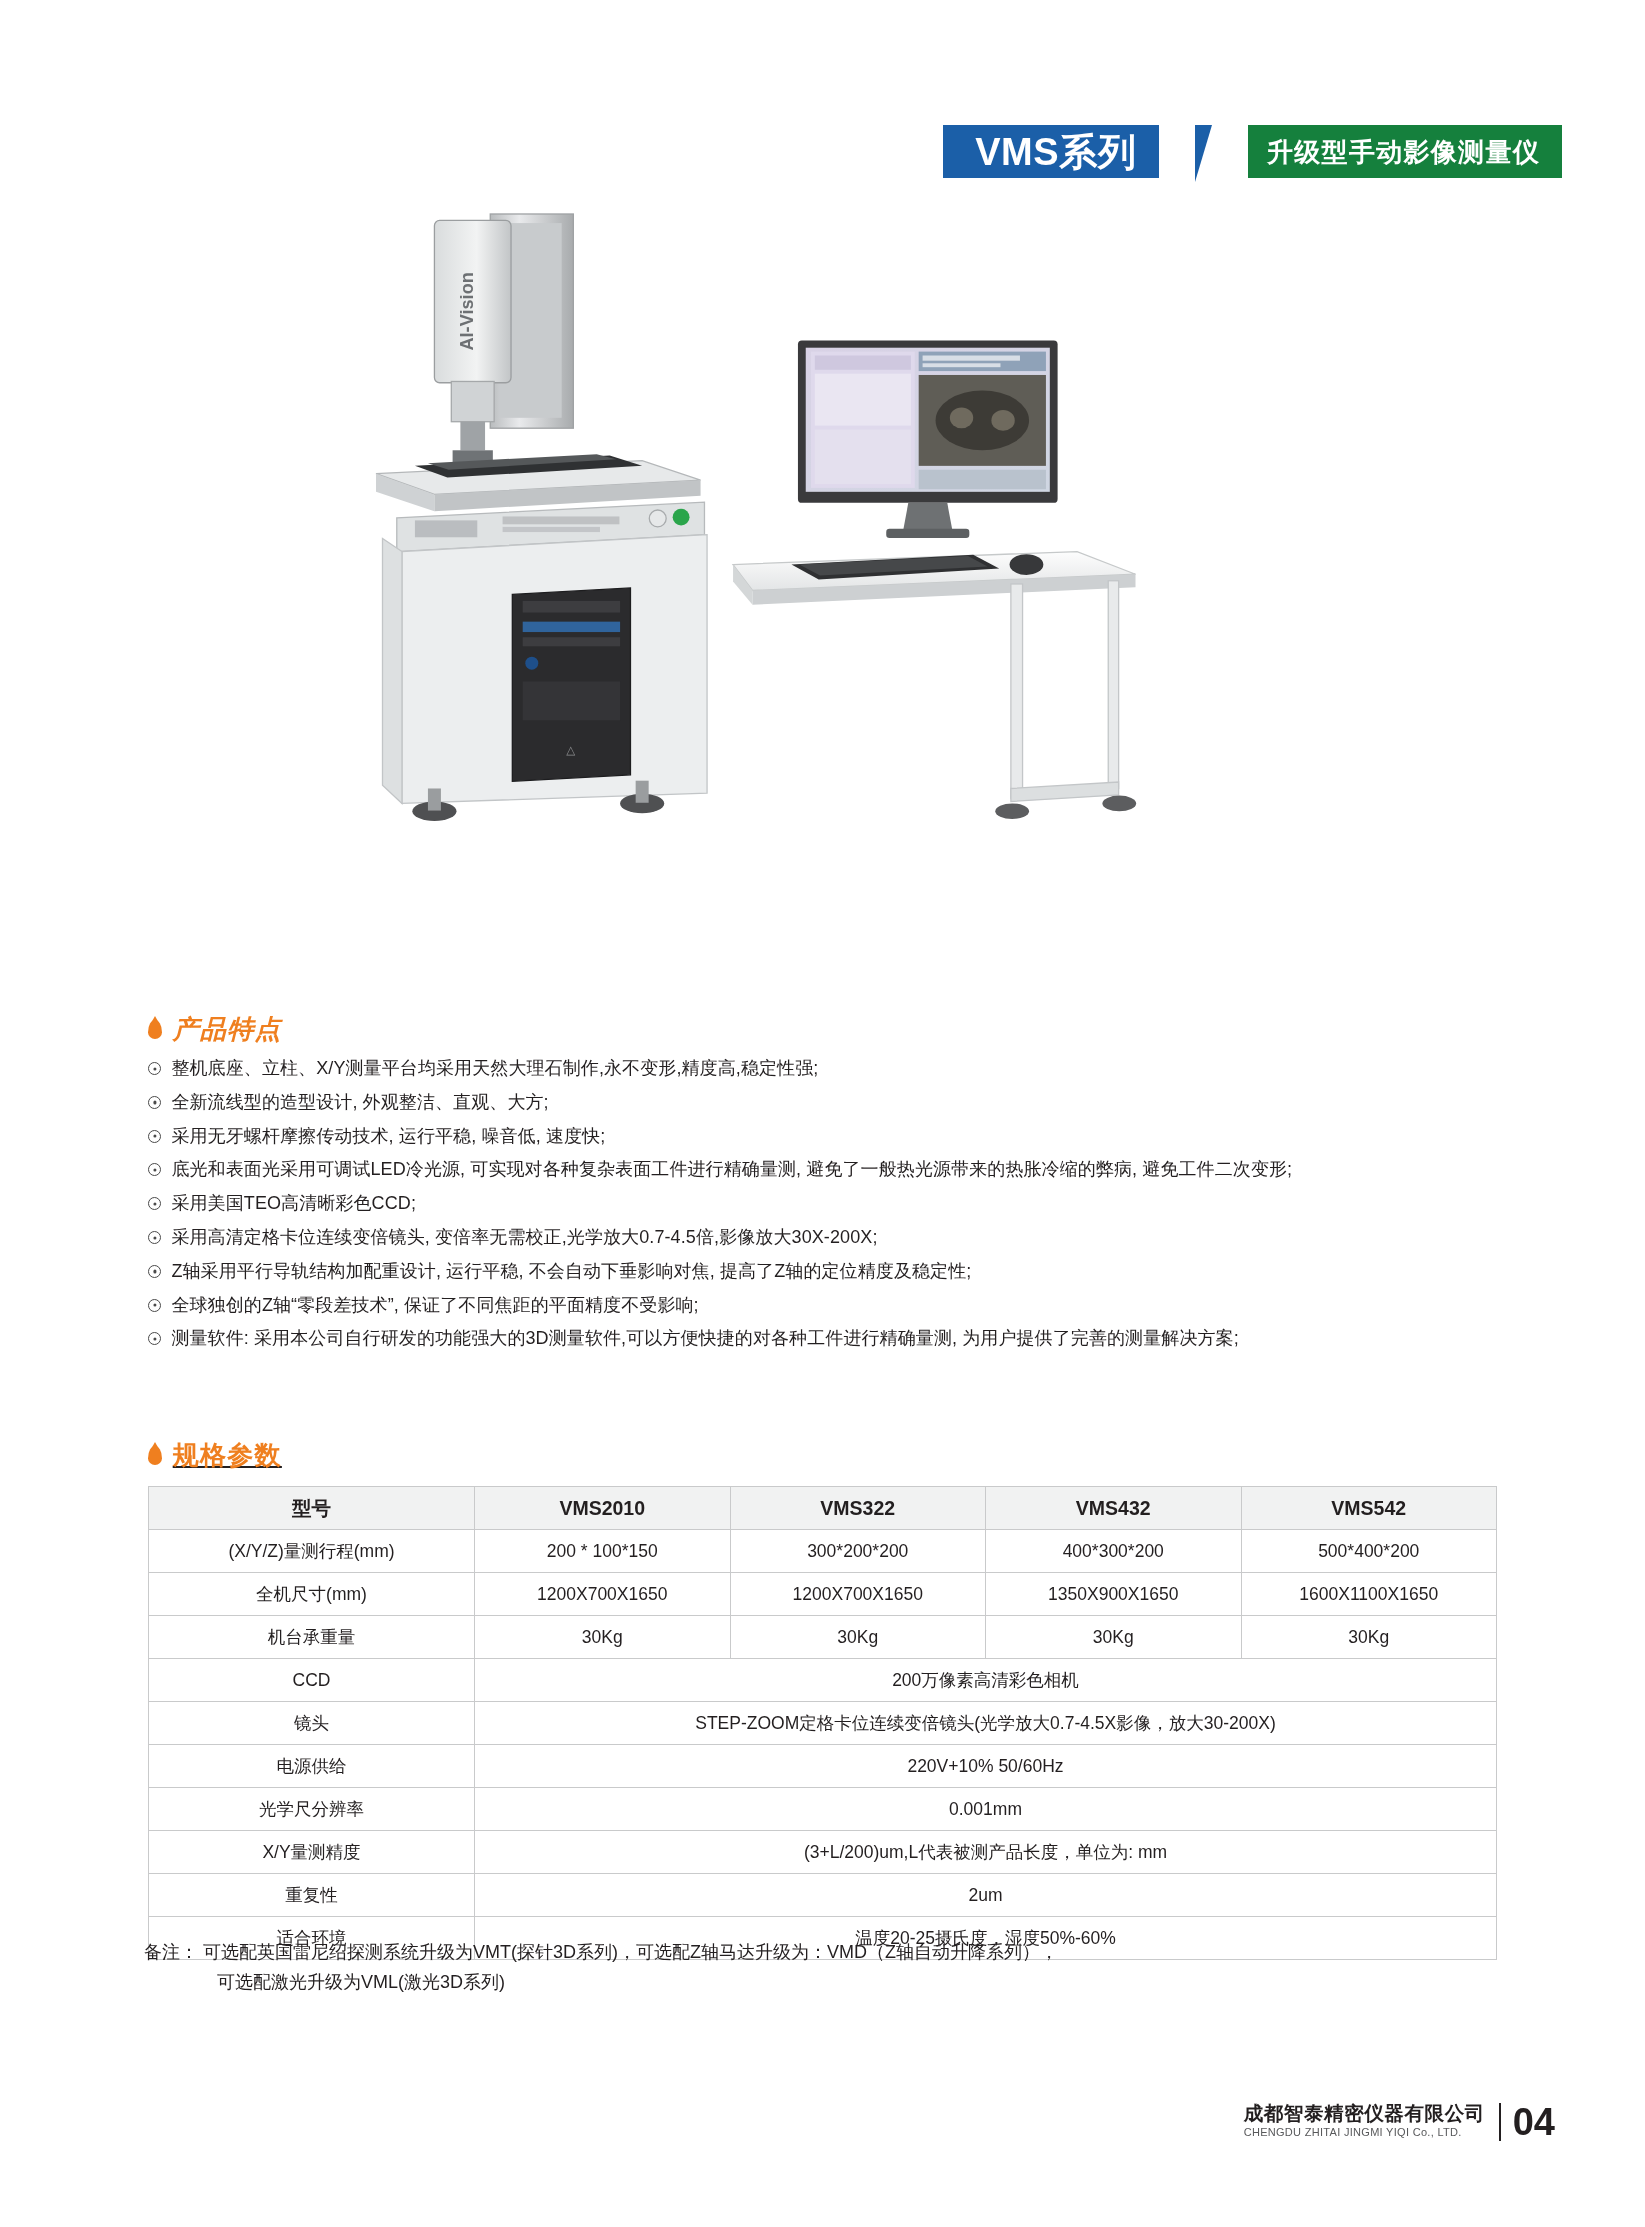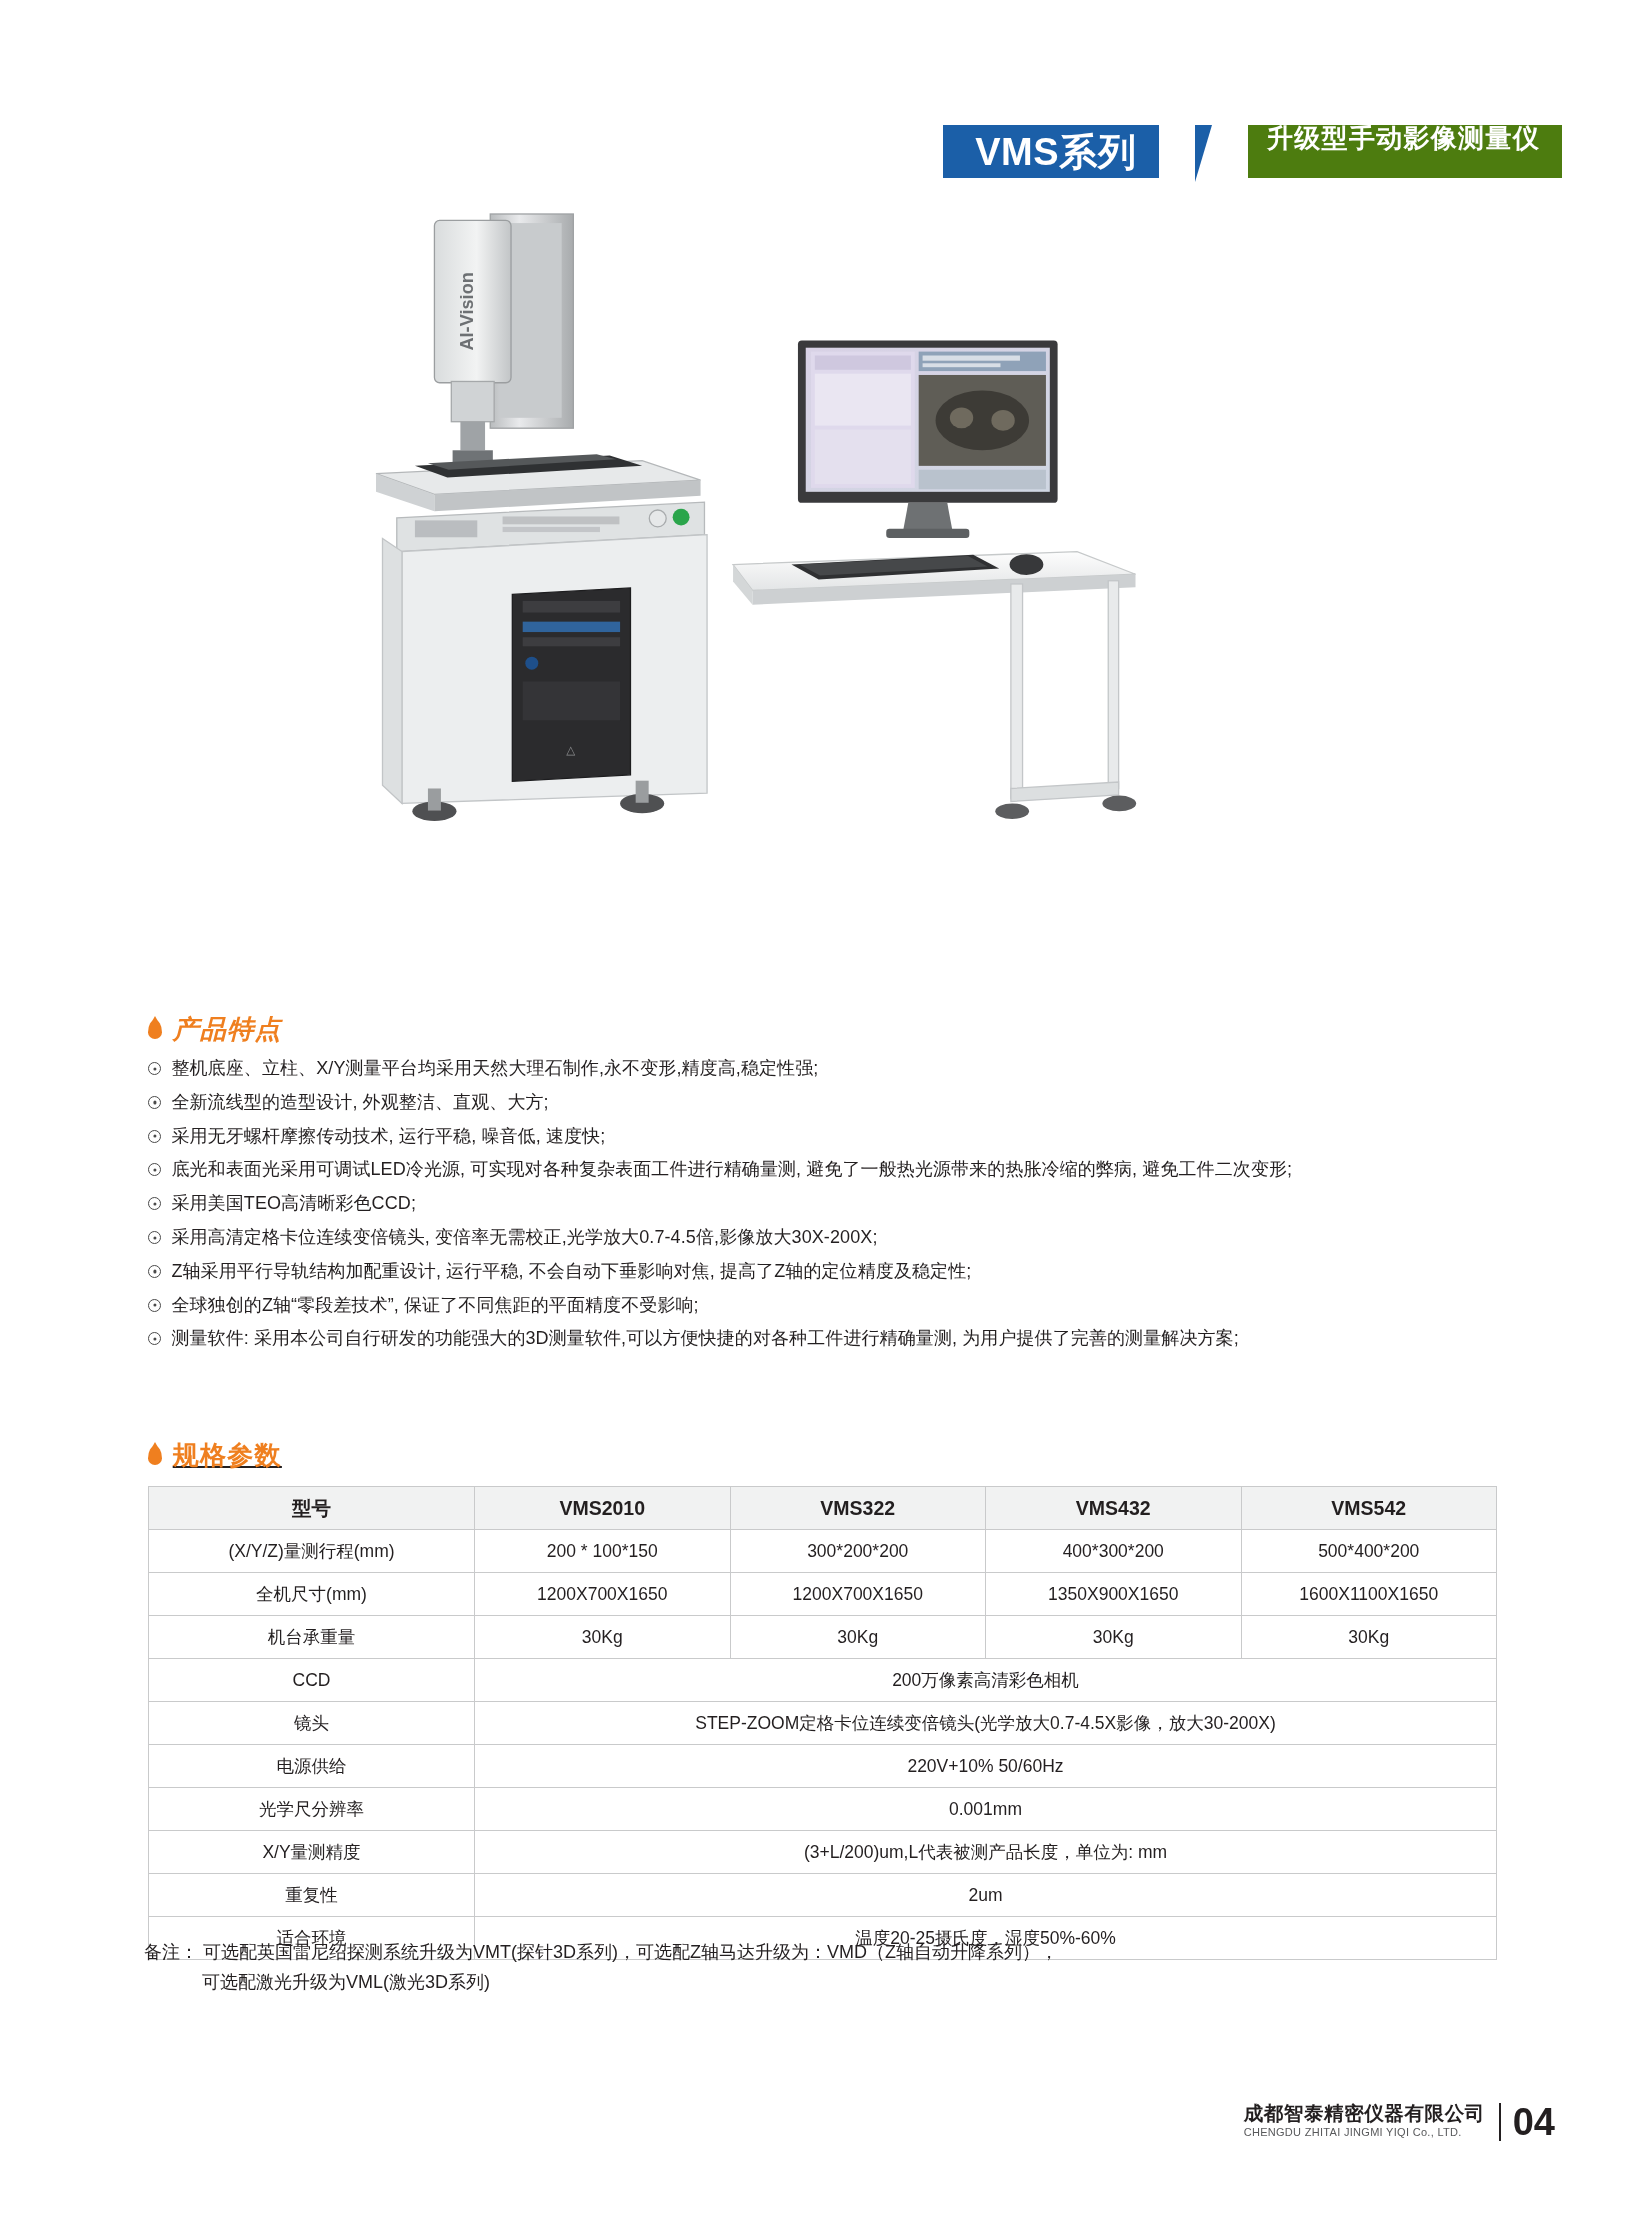--- a/index.html
+++ b/index.html
@@ -40,8 +40,9 @@
     line-height: 1;
   }
   .header-gray {
-    background: #4d7c0f;
-    display: flex;
+    background: #15803d;
+    display: flex;
+    align-items: center;
     padding: 0 22px 0 19.5px;
   }
   .header-gray .sub-text {

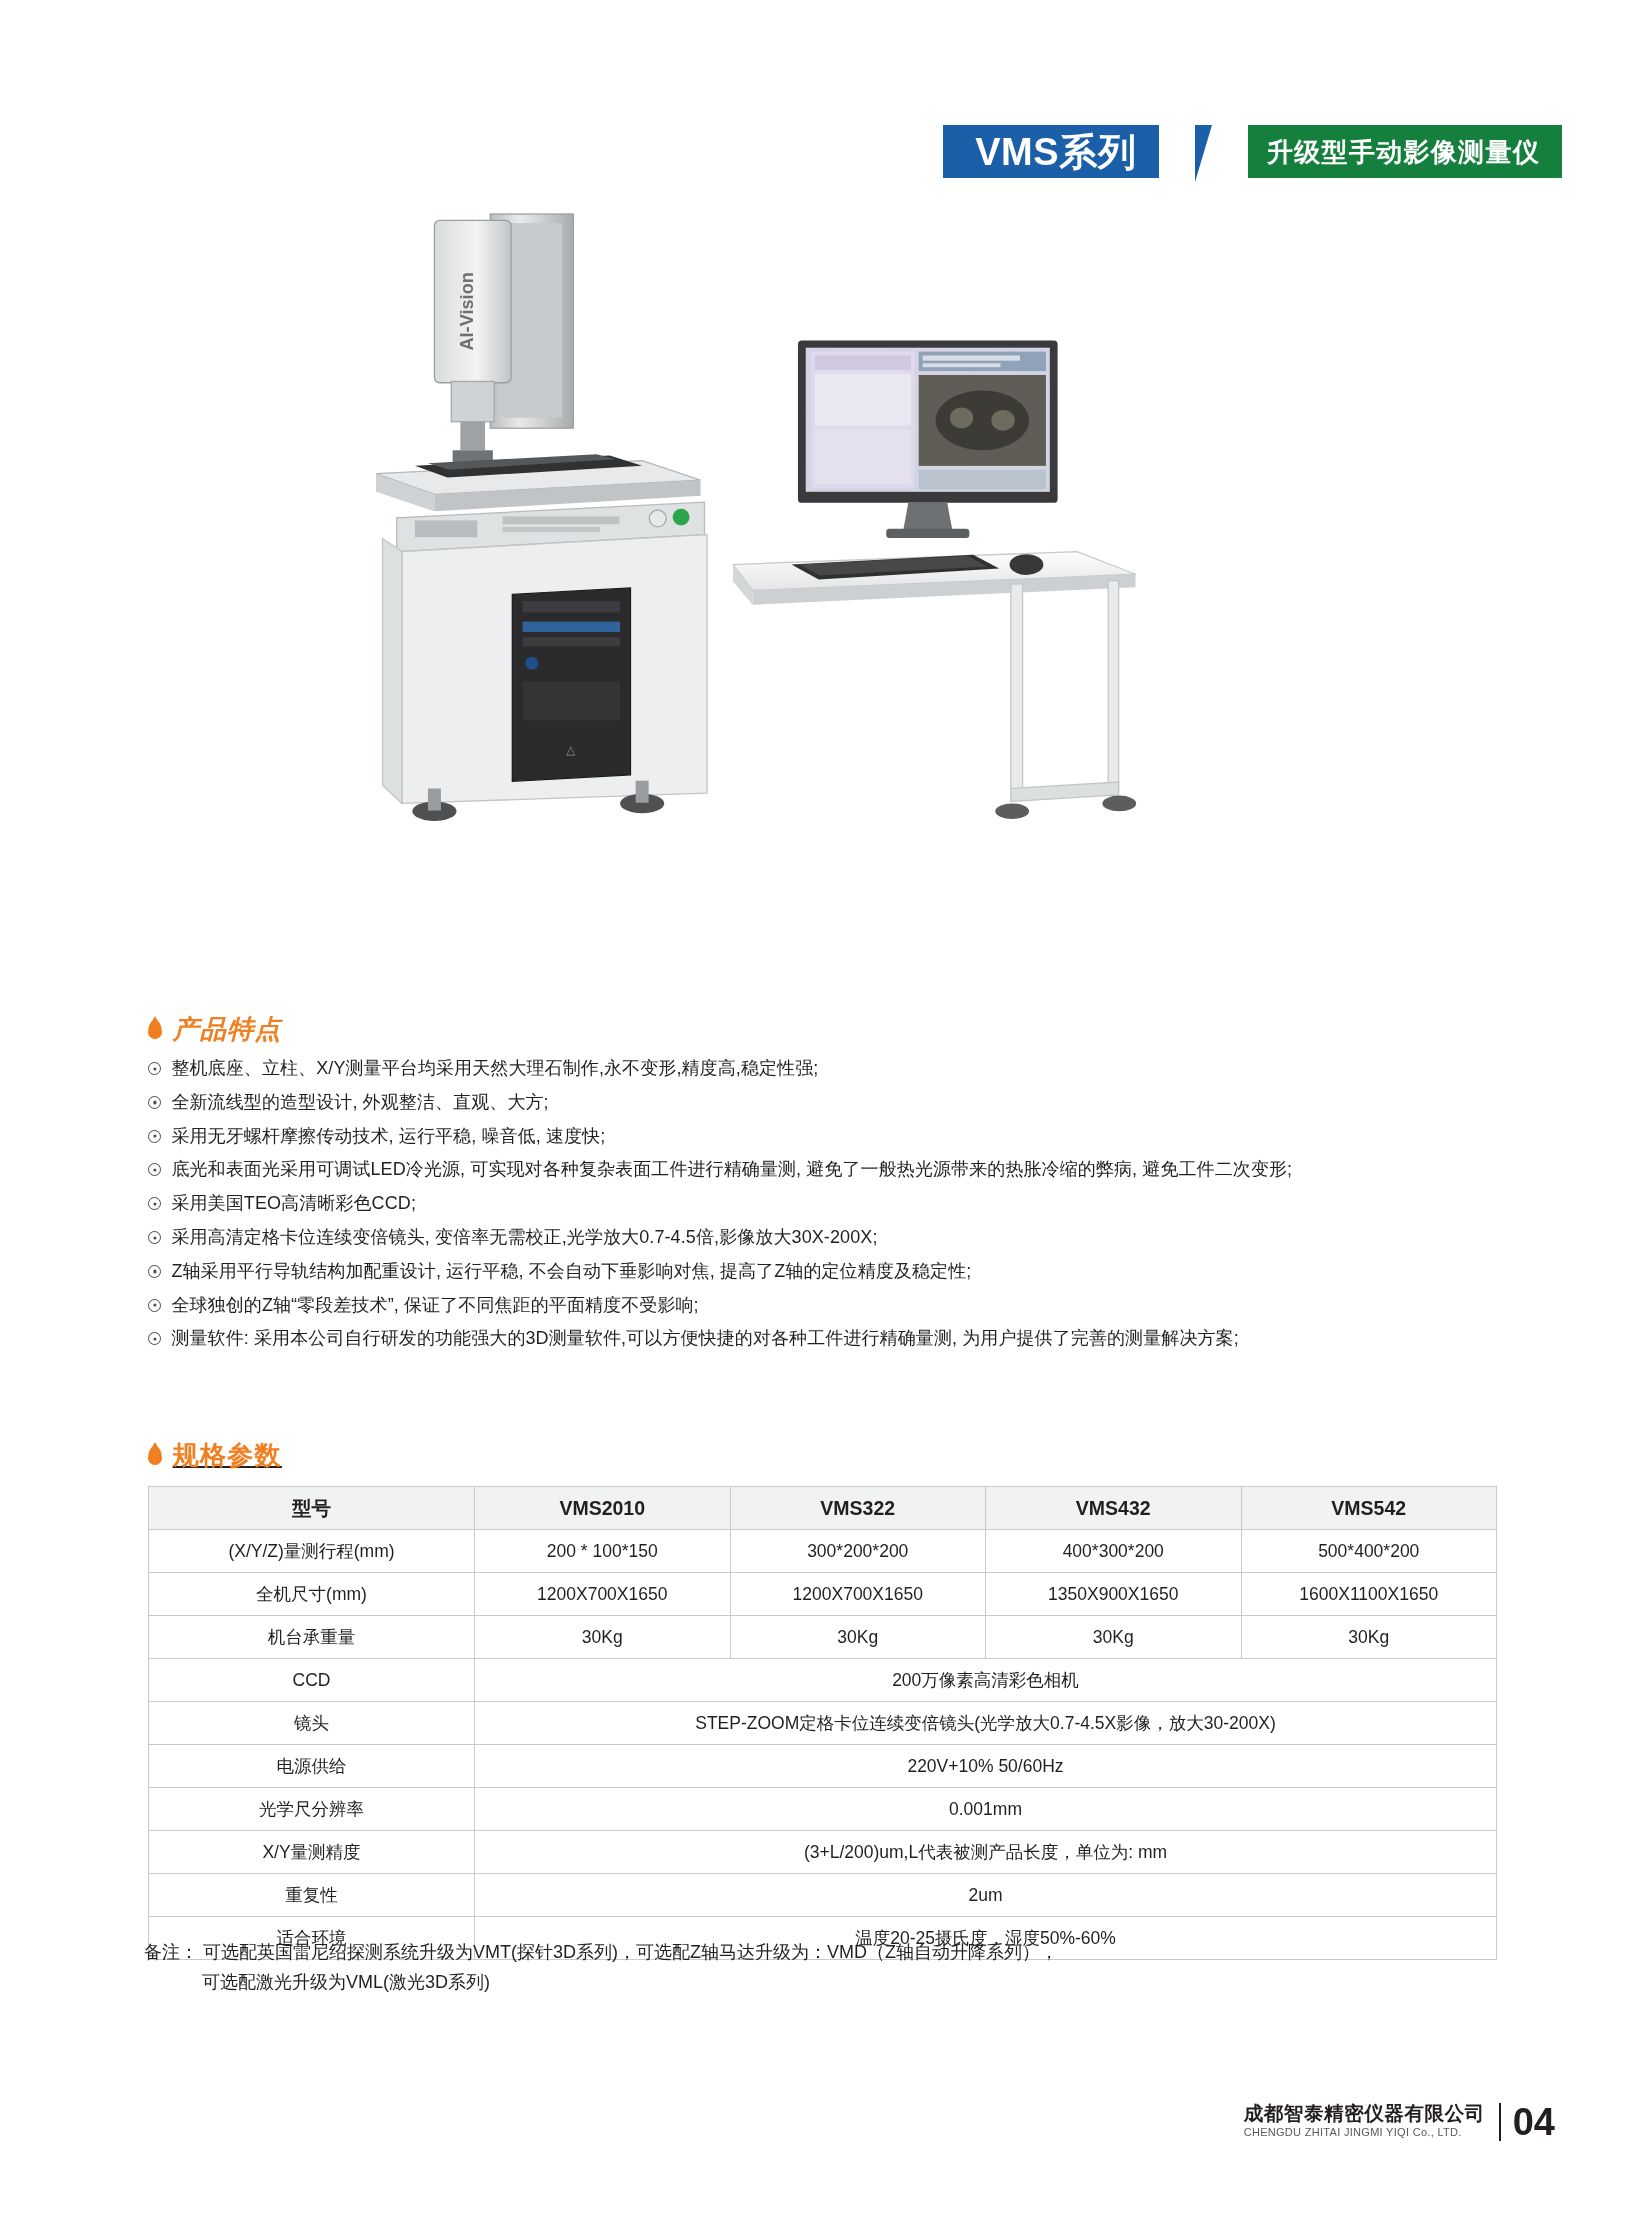--- a/index.html
+++ b/index.html
@@ -183,7 +183,7 @@
     line-height: 30px;
     color: #231f20;
   }
-  .note .note-line2 { margin-left: 58px; display: block; }
+  .note .note-line2 { margin-left: 73px; display: block; }
 
   
   .footer {

